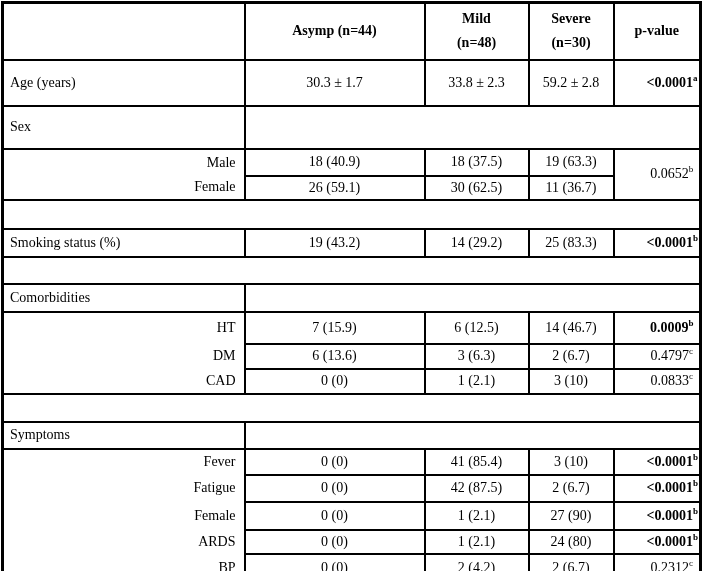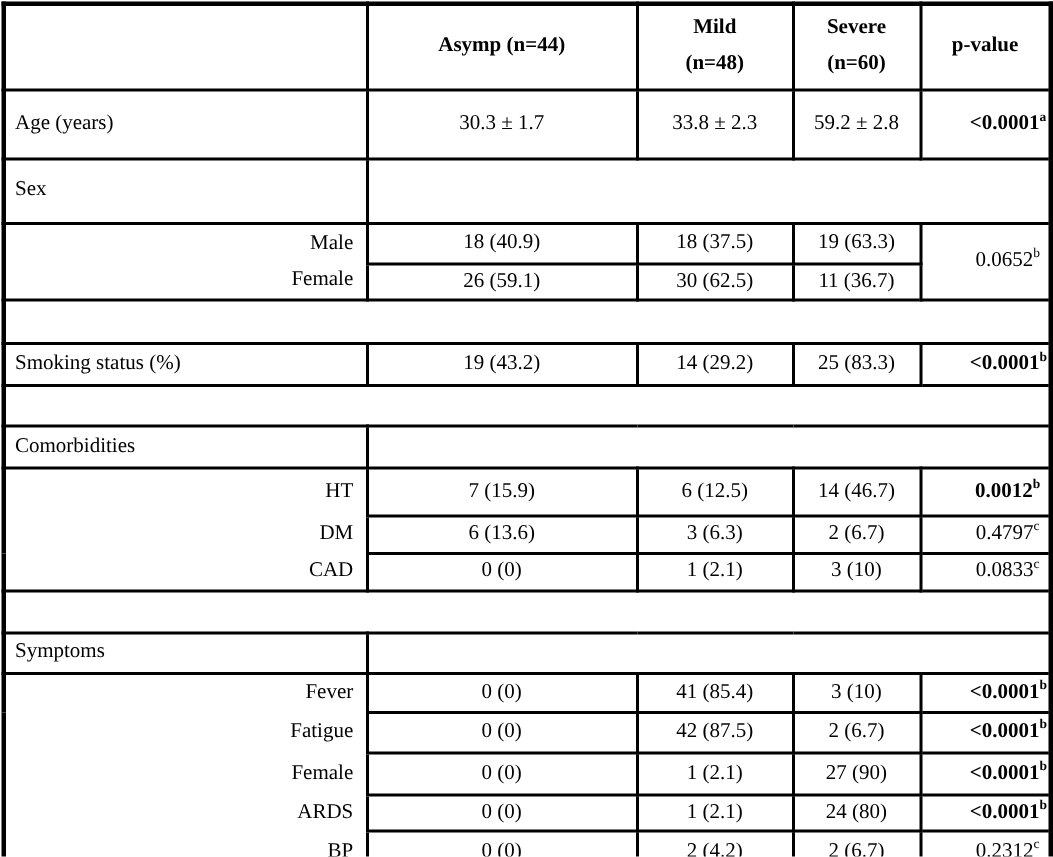--- a/index.html
+++ b/index.html
@@ -40,7 +40,7 @@
     </th>
     <th class="hdr2">
       <span>Severe</span>
-      <span>(n=60)</span>
+      <span>(n=30)</span>
     </th>
     <th>p-value</th>
   </tr>

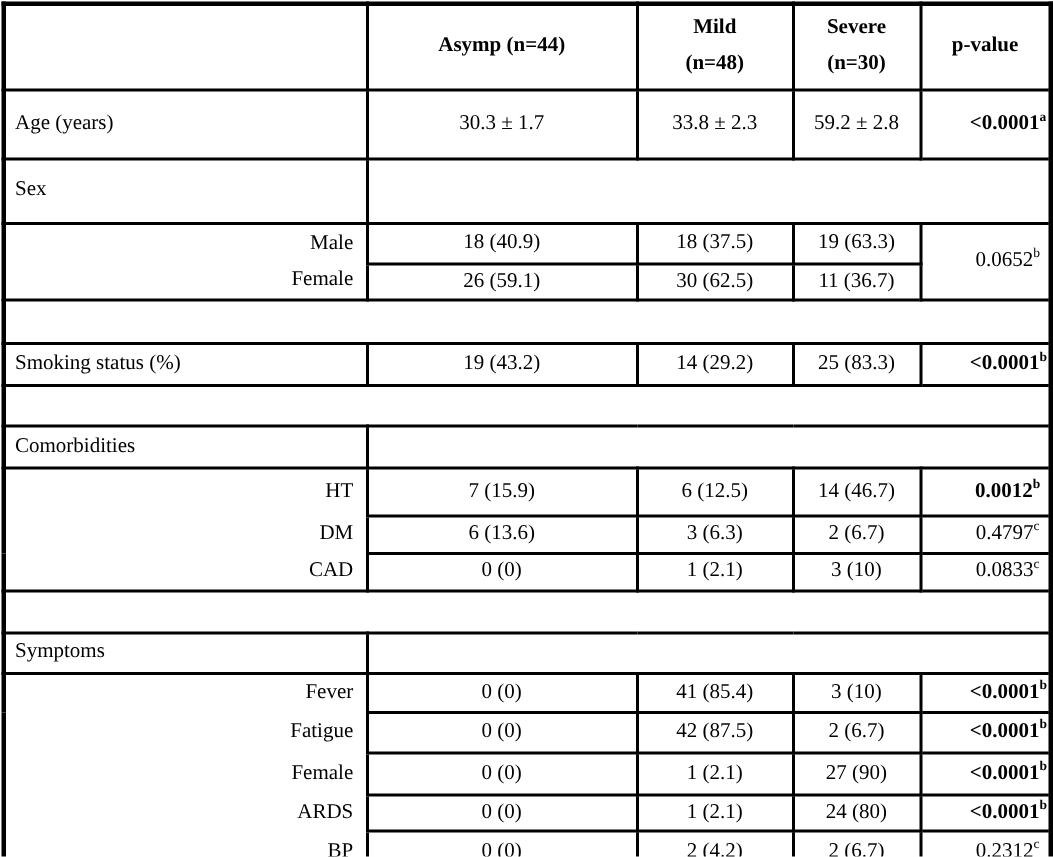--- a/index.html
+++ b/index.html
@@ -96,7 +96,7 @@
     <td class="val">7 (15.9)</td>
     <td class="val">6 (12.5)</td>
     <td class="val">14 (46.7)</td>
-    <td class="p bold"><span>0.0012</span><sup>b</sup></td>
+    <td class="p bold"><span>0.0009</span><sup>b</sup></td>
   </tr>
   <tr style="height:25px">
     <td class="sub nt nb">DM</td>

